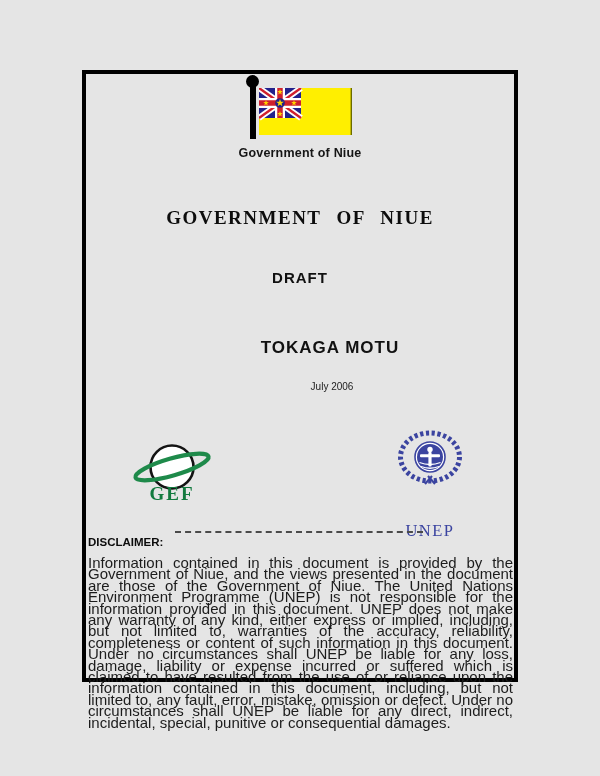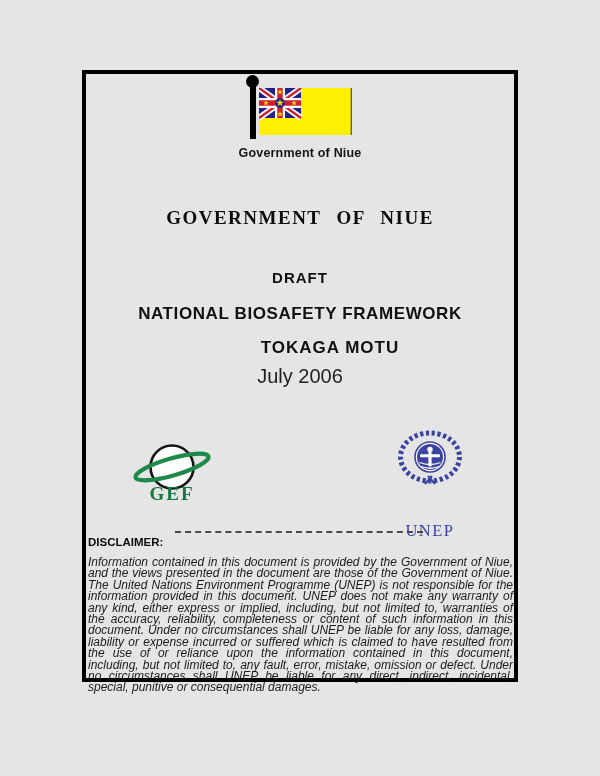--- a/index.html
+++ b/index.html
@@ -73,7 +73,6 @@
 
   <div id="draft-label" class="abs centercol">DRAFT</div>
 
-  <div id="doc-title" class="abs centercol">NATIONAL BIOSAFETY FRAMEWORK</div>
 
   <div id="doc-subtitle" class="abs centercol">TOKAGA MOTU</div>
 

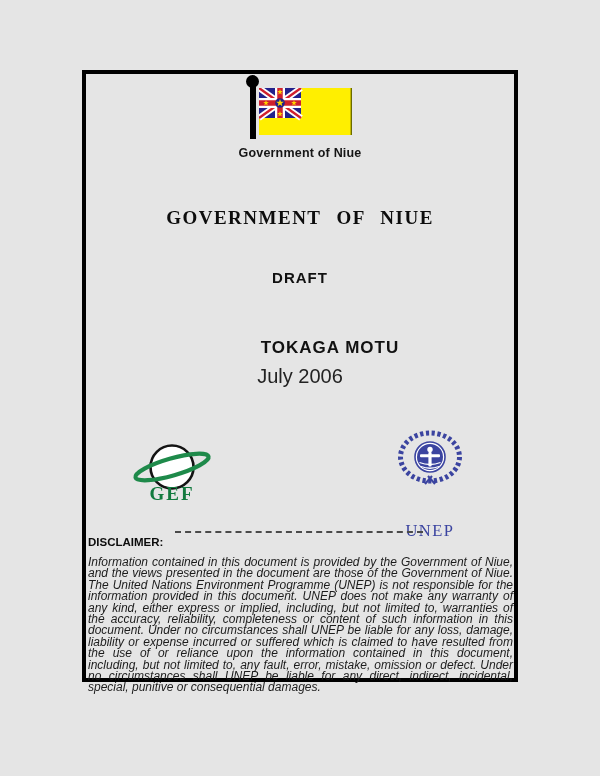--- a/index.html
+++ b/index.html
@@ -19,7 +19,7 @@
   #draft-label{top:269px;font-size:15px;font-weight:bold;letter-spacing:1px;}
   #doc-title{top:304px;font-size:17px;font-weight:bold;letter-spacing:.6px;}
   #doc-subtitle{top:338px;font-size:17px;font-weight:bold;letter-spacing:1px;margin-left:30px;}
-  #doc-date{top:365px;font-size:20px;color:#222;}
+  #doc-date{top:381px;font-size:10px;color:#222;padding-left:32px;}
   
   #gef-logo{left:130px;top:442px;}
   #gef-label{left:130px;top:483px;width:84px;text-align:center;font-family:"Liberation Serif",serif;

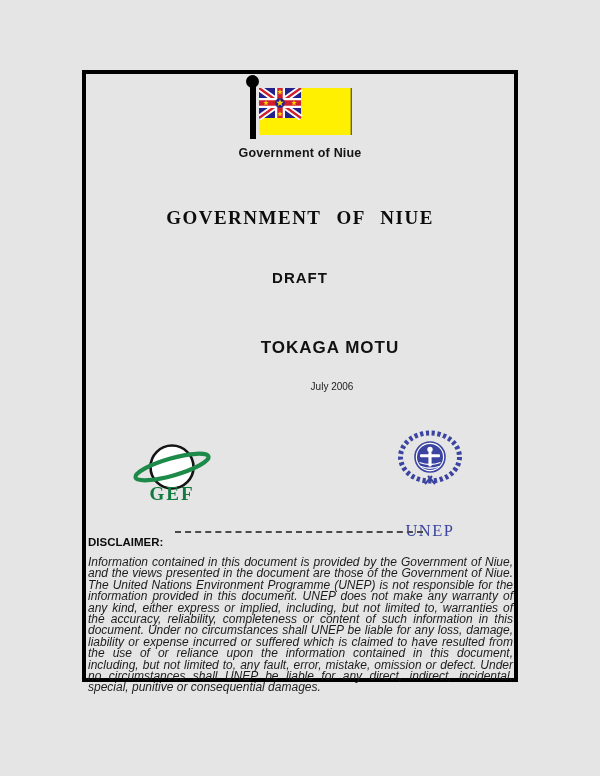--- a/index.html
+++ b/index.html
@@ -30,8 +30,8 @@
   
   #separator{left:175px;top:531px;width:248px;height:0;border-top:2px dashed #4a4a4a;}
   #disclaimer-heading{left:88px;top:536px;font-size:11.5px;font-weight:bold;color:#0c0c0c;}
-  #disclaimer-body{left:88px;top:557px;width:425px;font-size:12px;line-height:11.4px;
-                   font-style:italic;text-align:justify;color:#1c1c1c;}
+  #disclaimer-body{left:88px;top:557px;width:425px;font-size:15px;line-height:11.4px;
+                   text-align:justify;color:#1c1c1c;}
 </style>
 </head>
 <body>

